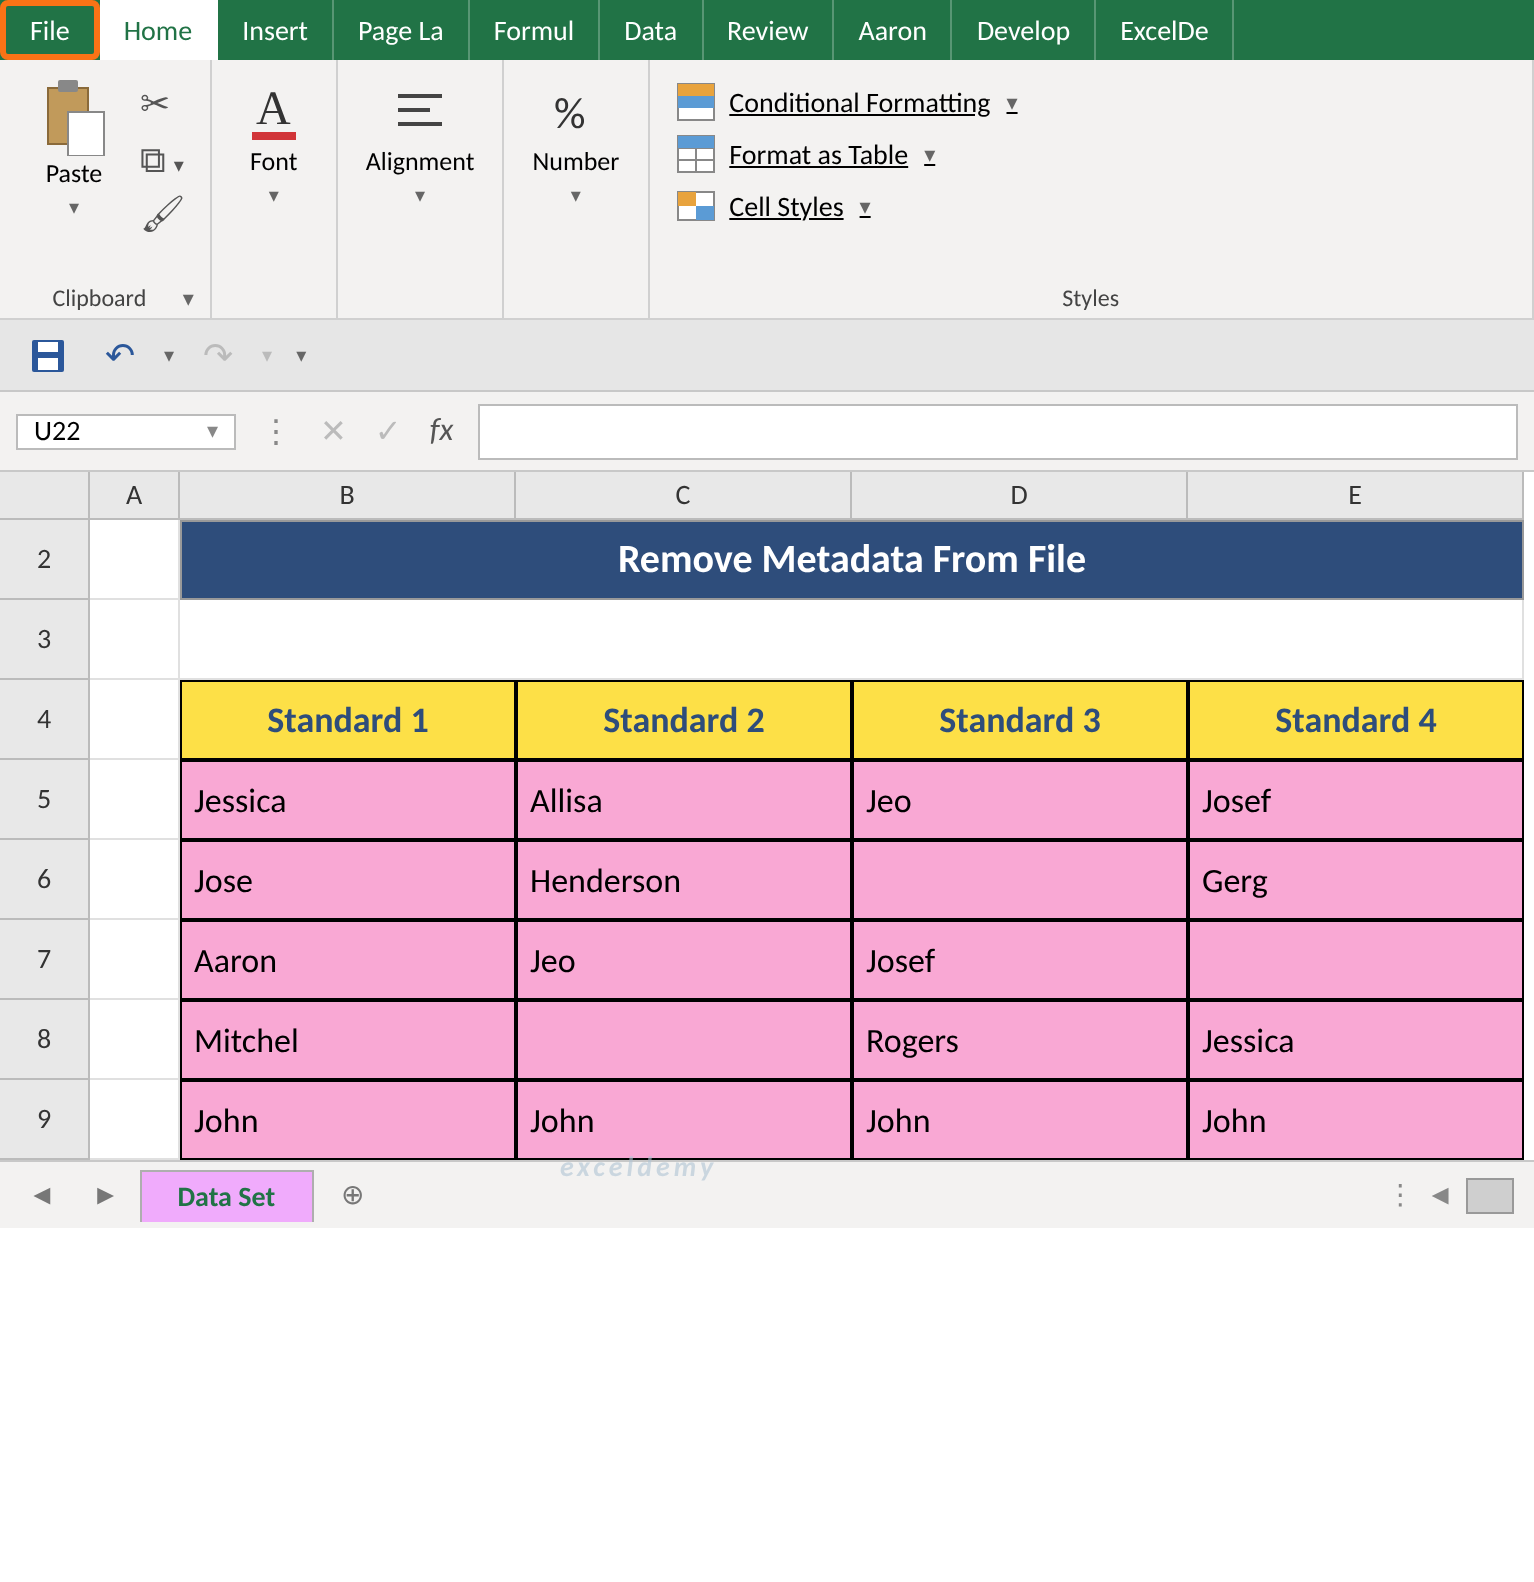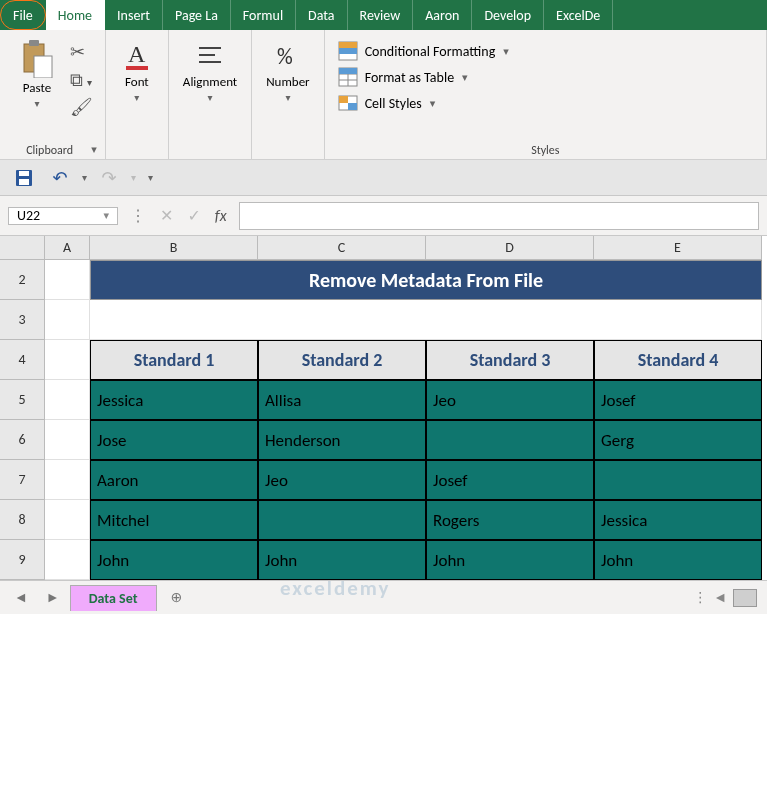--- a/index.html
+++ b/index.html
@@ -8,7 +8,7 @@
   
   .tab-row { display: flex; background: #217346; height: 30px; align-items: stretch; overflow: hidden; }
   .tab { padding: 0 12px; color: #fff; display: flex; align-items: center; cursor: pointer; border-right: 1px solid rgba(255,255,255,.25); white-space: nowrap; font-size: 14px; }
-  .tab.file { border: 1px solid #f97316; border-radius: 15px; font-weight: 500; }
+  .tab.file { border: 3px solid #f97316; border-radius: 4px; font-weight: 500; }
   .tab.active { background: #fff; color: #217346; font-weight: 400; }
   
   

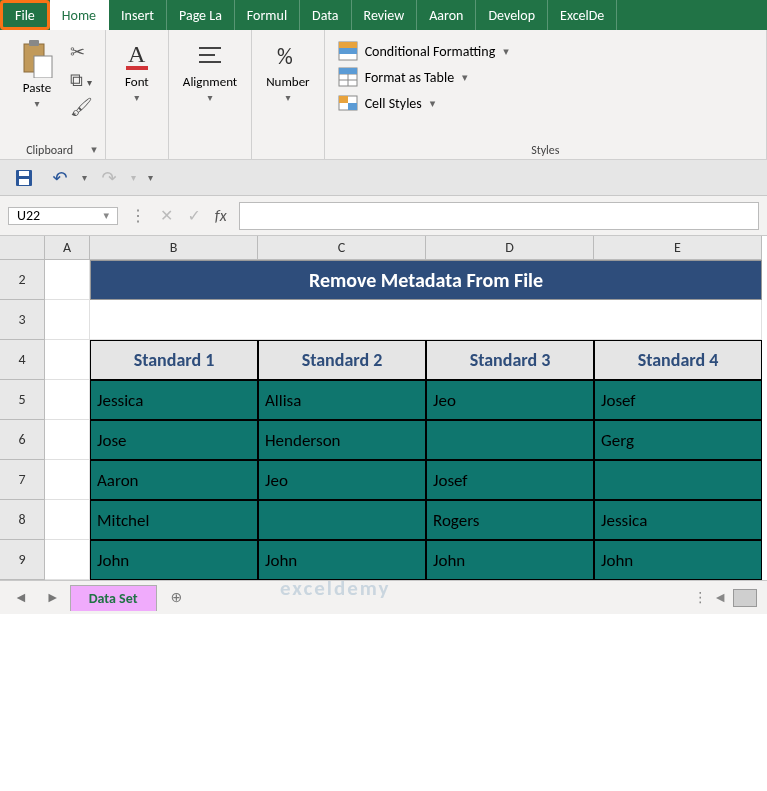--- a/index.html
+++ b/index.html
@@ -26,7 +26,7 @@
   .clip-side div { font-size: 18px; color:#555; line-height: 1.2; padding:2px 4px; cursor:pointer; }
   
   .styles-list { display:flex; flex-direction:column; gap:4px; padding: 6px 4px; }
-  .styles-item { display:flex; align-items:center; gap:6px; cursor:pointer; font-size:14px; }
+  .styles-item { display:flex; align-items:center; gap:6px; cursor:pointer; font-size:14px;text-decoration:underline; }
   .styles-item .chev { color:#666; font-size:11px; margin-left:2px; }
   
   

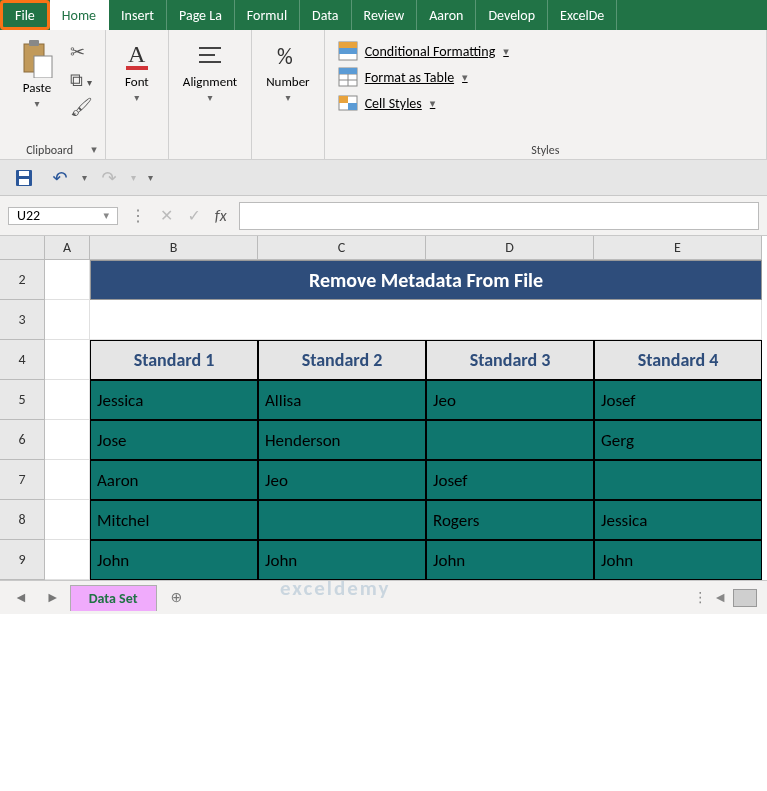--- a/index.html
+++ b/index.html
@@ -60,7 +60,7 @@
   .title-cell { width:672px; height:40px; background:#2e4d7b; color:#fff; font-weight:700; font-size:20px; display:flex; align-items:center; justify-content:center; border:1px solid #999; }
   
   
-  .tbl-head { width:168px; height:40px; background:#e5e5e5; border:1px solid #000; display:flex; align-items:center; justify-content:center; font-weight:700; color:#2e4d7b; font-size:18px; }
+  .tbl-head { width:168px; height:40px; background:#fde047; border:1px solid #000; display:flex; align-items:center; justify-content:center; font-weight:700; color:#2e4d7b; font-size:18px; }
   .tbl-cell { width:168px; height:40px; border:1px solid #000; padding:0 6px; display:flex; align-items:center; font-size:17px; background:#0f766e; }
   
   

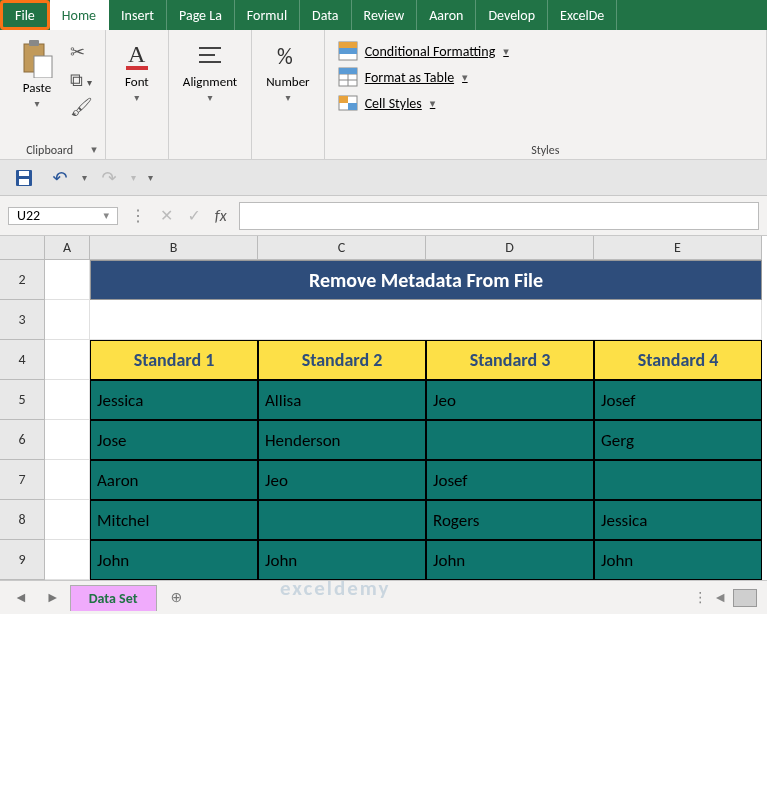--- a/index.html
+++ b/index.html
@@ -61,7 +61,7 @@
   
   
   .tbl-head { width:168px; height:40px; background:#fde047; border:1px solid #000; display:flex; align-items:center; justify-content:center; font-weight:700; color:#2e4d7b; font-size:18px; }
-  .tbl-cell { width:168px; height:40px; border:1px solid #000; padding:0 6px; display:flex; align-items:center; font-size:17px; background:#0f766e; }
+  .tbl-cell { width:168px; height:40px; border:1px solid #000; padding:0 6px; display:flex; align-items:center; font-size:17px; background:#f9a8d4; }
   
   
   .sheet-bar { display:flex; align-items:center; height:34px; background:#f3f2f1; border-top:1px solid #c8c8c8; padding:0 8px; gap:4px; position:relative; }

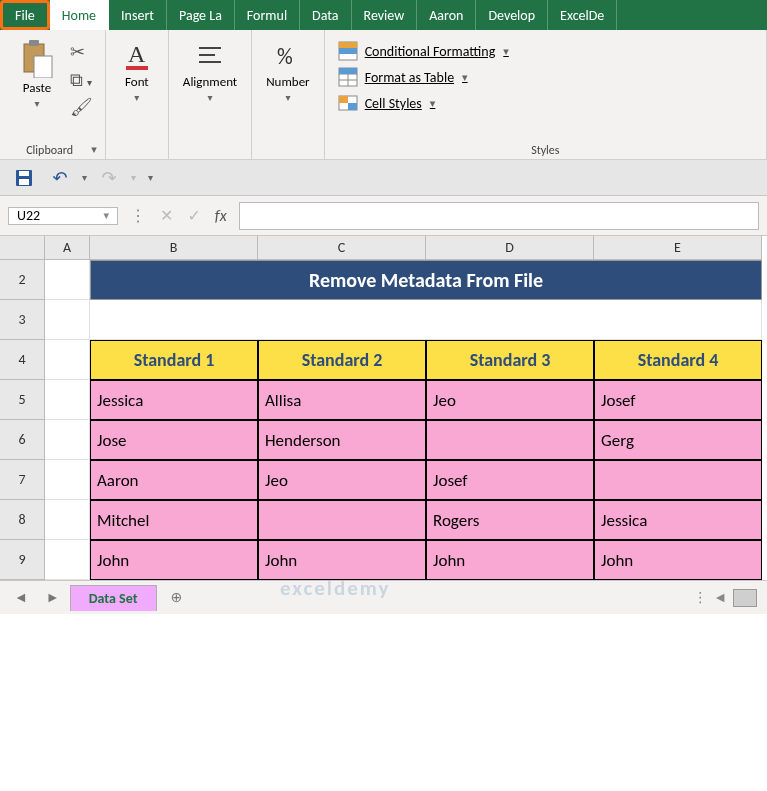--- a/index.html
+++ b/index.html
@@ -69,7 +69,7 @@
   .sheet-nav span { cursor:pointer; padding:2px 6px; }
   .sheet-tab { background:#f0abfc; border:1px solid #aeaeae; border-bottom:none; padding:4px 18px; font-weight:700; color:#217346; cursor:pointer; }
   .sheet-add { color:#777; padding:4px 10px; cursor:pointer; }
-  .watermark { position:absolute; left:280px; top:-6px; color:#b0c4d4; font-size:21px; font-weight:700; letter-spacing:2px; opacity:.6; pointer-events:none; }
+  .watermark { position:absolute; left:280px; top:-6px; color:#b0c4d4; font-size:14px; font-weight:700; letter-spacing:2px; opacity:.6; pointer-events:none;font-style:italic; }
   .scroll-end { position:absolute; right:10px; display:flex; gap:6px; align-items:center; color:#888; }
   .scroll-handle { width:24px; height:18px; background:#cfcfcf; border:1px solid #999; }
   

